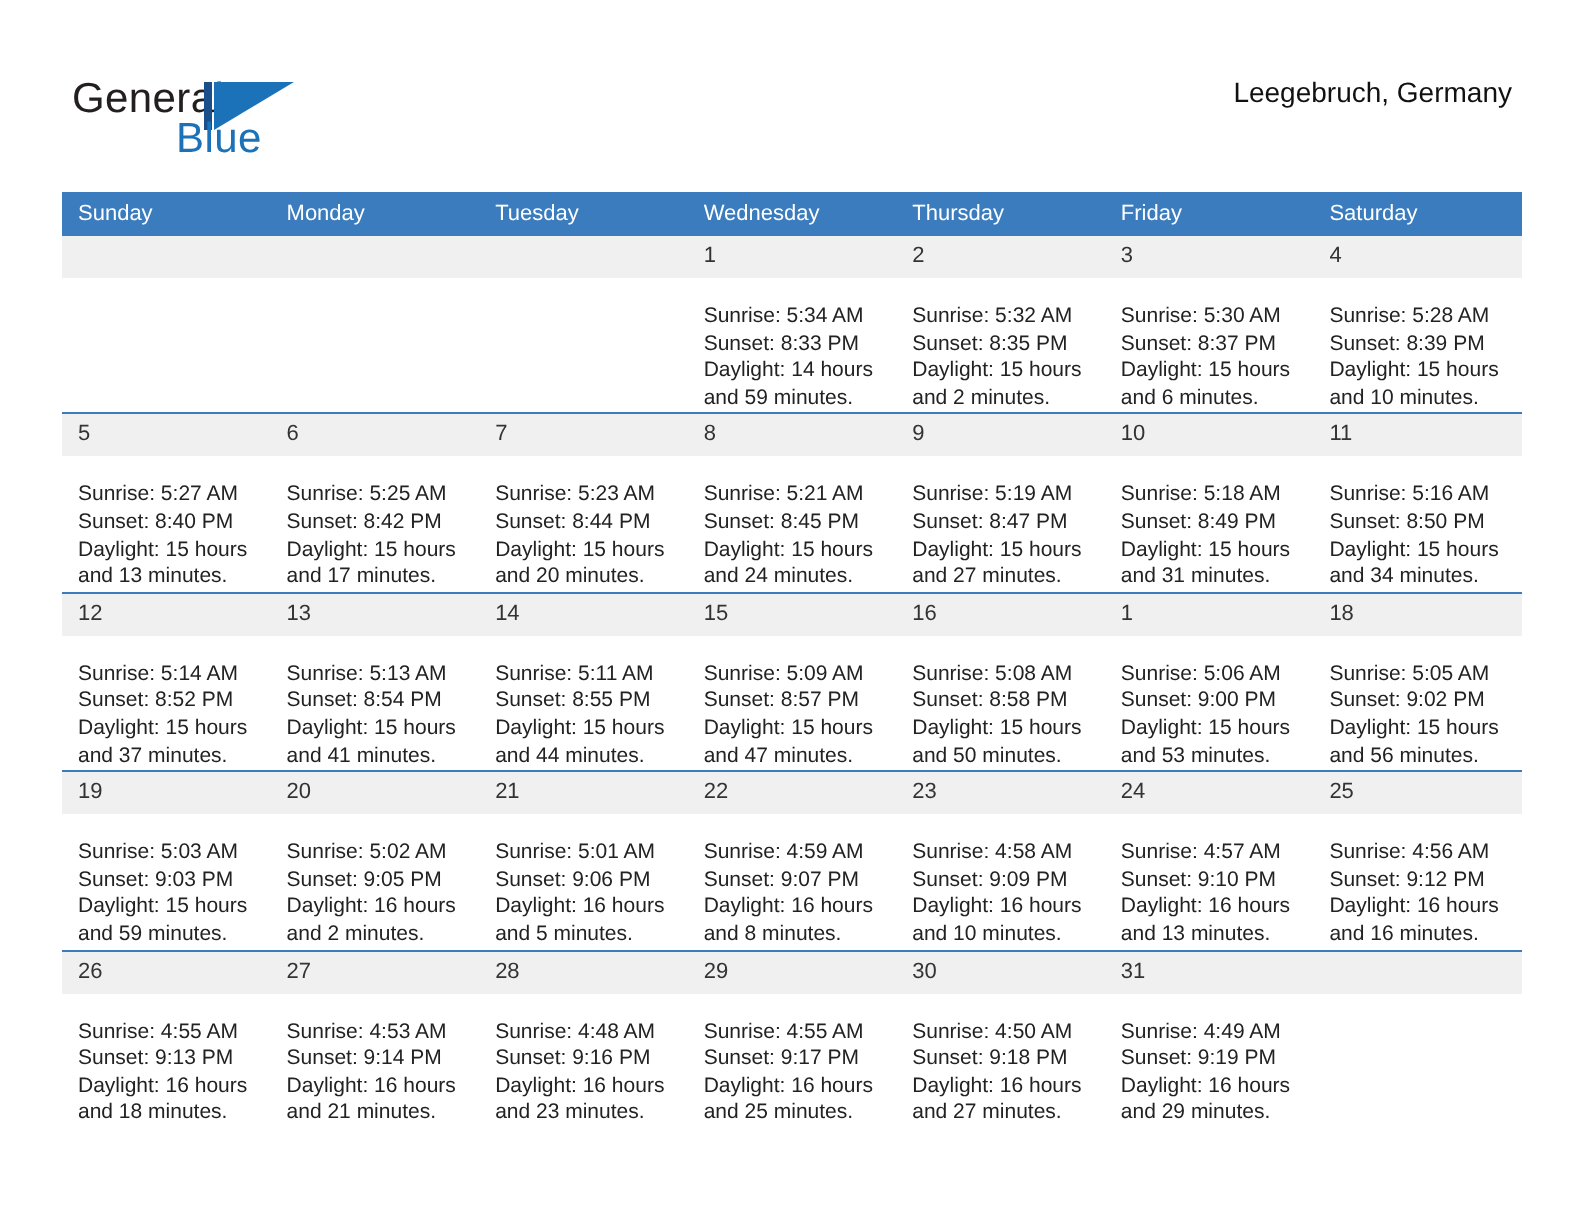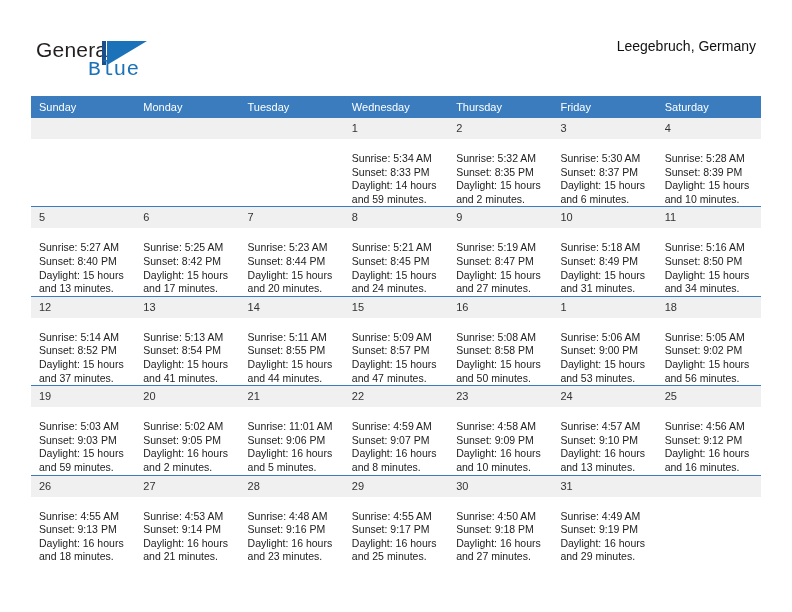--- a/index.html
+++ b/index.html
@@ -52,7 +52,7 @@
     font-size: 21px;
     letter-spacing: 0.2px;
     color: #1b72b8;
-    font-family: Liberation Mono, monospace;
+    font-family: Liberation Sans, sans-serif;
   }
   .logo-mark {
     position: absolute;

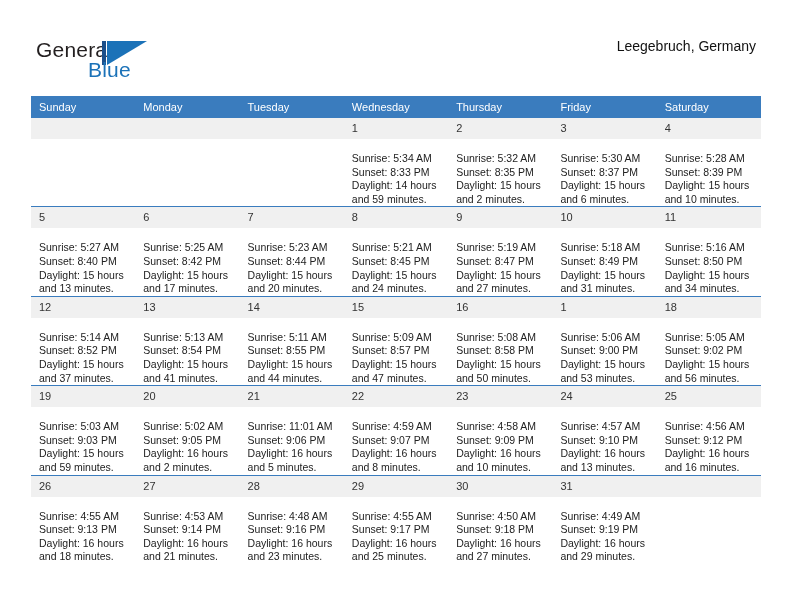--- a/index.html
+++ b/index.html
@@ -365,7 +365,7 @@
           <td>
             <span class="daynum">21</span>
             <div class="details">
-              <div>Sunrise: 11:01 AM</div>
+              <div>Sunrise: 5:01 AM</div>
               <div>Sunset: 9:06 PM</div>
               <div>Daylight: 16 hours and 5 minutes.</div>
             </div>

